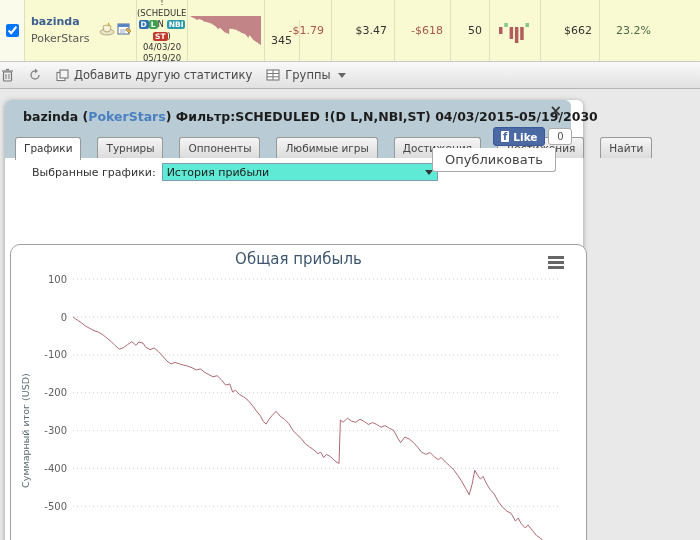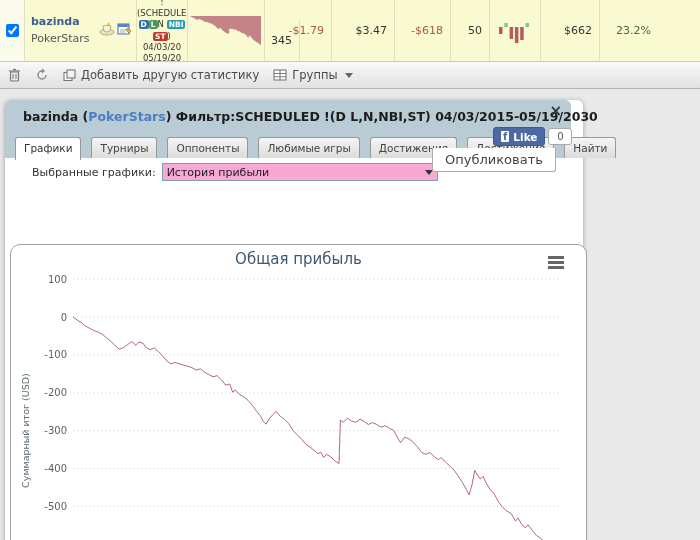--- a/index.html
+++ b/index.html
@@ -36,7 +36,7 @@
   .pos{color:#4a6a4a;}
 
   
-  .toolbar{position:absolute;top:62px;left:0;width:700px;height:27px;background:linear-gradient(#f9f9f9,#e1e1e1);border-bottom:1px solid #b5b5b5;display:flex;align-items:center;gap:14px;padding-left:8px;box-sizing:border-box;font-size:11.5px;color:#4a4a4a;}
+  .toolbar{position:absolute;top:62px;left:0;width:700px;height:27px;background:linear-gradient(#f9f9f9,#e1e1e1);border-bottom:1px solid #b5b5b5;display:flex;align-items:center;gap:14px;padding-left:1px;box-sizing:border-box;font-size:11.5px;color:#4a4a4a;}
   .tool-btn{display:flex;align-items:center;gap:5px;cursor:pointer;}
   .caret-down{width:0;height:0;border-left:4px solid transparent;border-right:4px solid transparent;border-top:5px solid #666;margin-left:2px;}
 

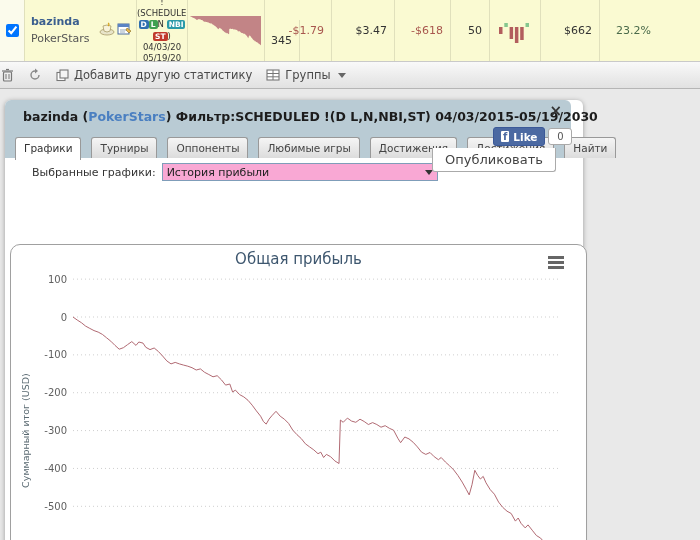--- a/index.html
+++ b/index.html
@@ -50,7 +50,7 @@
   .like-btn{background:#4b69a2;border:1px solid #3b5998;border-radius:3px;color:#fff;font-size:10.5px;font-weight:bold;height:17px;display:flex;align-items:center;gap:4px;padding:0 7px;cursor:pointer;}
   .like-f{background:#fff;color:#4b69a2;font-weight:bold;font-size:10px;padding:0 2px;border-radius:1px;line-height:11px;}
   .like-count{background:#fff;border:1px solid #aaa;border-radius:3px;height:15px;min-width:22px;margin-left:3px;font-size:10px;color:#555;display:flex;align-items:center;justify-content:center;}
-  .tabs{position:absolute;left:10px;top:37px;display:flex;gap:10px;z-index:3;}
+  .tabs{position:absolute;left:10px;top:37px;display:flex;gap:16px;z-index:3;}
   .tab{background:linear-gradient(#f5f5f5,#dcdcdc);border:1px solid #999;border-bottom:none;border-radius:3px 3px 0 0;padding:4px 8px 3px 8px;font-size:10.5px;color:#444;cursor:pointer;white-space:nowrap;}
   .tab.active{background:#fff;color:#333;padding-bottom:6px;margin-bottom:-2px;}
   .tab-publish{position:absolute;left:427px;top:48px;background:#ffffff;border:1px solid #aaa;border-radius:0 0 3px 3px;border-top:none;padding:4px 12px;font-size:13px;color:#444;cursor:pointer;z-index:4;}

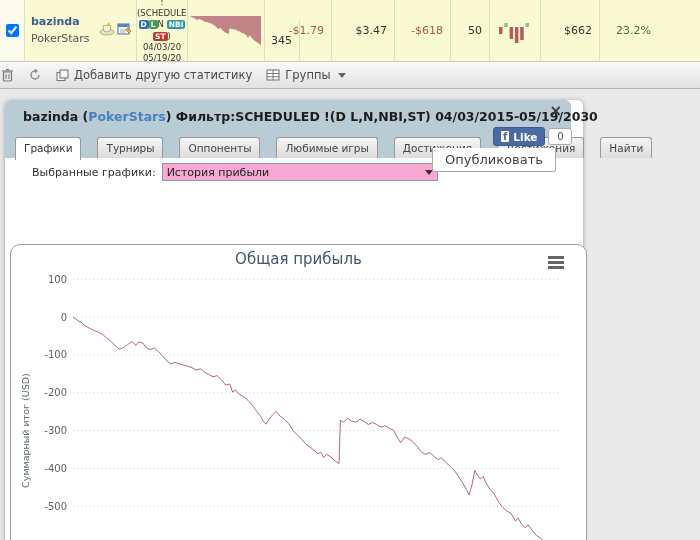--- a/index.html
+++ b/index.html
@@ -56,7 +56,7 @@
   .tab-publish{position:absolute;left:427px;top:48px;background:#ffffff;border:1px solid #aaa;border-radius:0 0 3px 3px;border-top:none;padding:4px 12px;font-size:13px;color:#444;cursor:pointer;z-index:4;}
   .popup-content{position:absolute;top:58px;left:0;right:0;bottom:0;background:#fff;}
   .select-row{position:absolute;top:5px;left:27px;display:flex;align-items:center;font-size:11px;color:#333;}
-  .select-box{margin-left:6px;width:276px;height:18px;border:1px solid #7f9db9;background:#f9a8d4;display:flex;align-items:center;justify-content:space-between;padding:0 4px;box-sizing:border-box;font-size:11px;color:#222;cursor:pointer;}
+  .select-box{margin-left:6px;width:276px;height:18px;border:1px solid #7f9db9;background:#5eead4;display:flex;align-items:center;justify-content:space-between;padding:0 4px;box-sizing:border-box;font-size:11px;color:#222;cursor:pointer;}
   .select-arrow{width:0;height:0;border-left:4px solid transparent;border-right:4px solid transparent;border-top:5px solid #333;}
 
   

